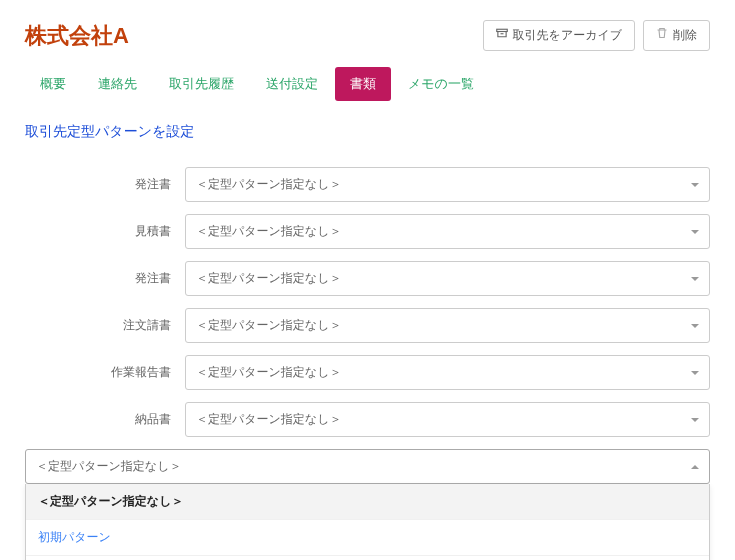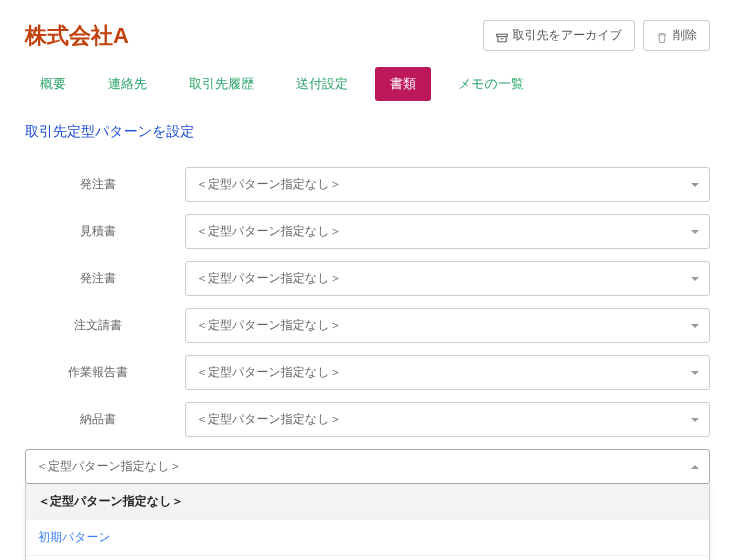--- a/index.html
+++ b/index.html
@@ -7,7 +7,7 @@
 .header { display: flex; justify-content: space-between; align-items: center; margin-bottom: 16px; }
 .title { font-size: 22px; font-weight: 600; color: #c2410c; }
 .header-actions { display: flex; gap: 8px; }
-.btn { border: 1px solid #ccc; background: #fff; padding: 6px 12px; border-radius: 3px; font-size: 12px; color: #555; cursor: pointer; display: inline-flex; align-items: flex-end; gap: 5px; }
+.btn { border: 1px solid #ccc; background: #fff; padding: 6px 12px; border-radius: 3px; font-size: 12px; color: #555; cursor: pointer; display: inline-flex; align-items: flex-start; gap: 5px; }
 .btn-icon { width: 12px; height: 12px; display: inline-block; }
 .tabs { display: flex; gap: 12px; margin-bottom: 22px; }
 .tab { padding: 7px 14px; border: 1px solid transparent; border-radius: 3px; color: #2aa568; font-size: 13px; cursor: pointer; }

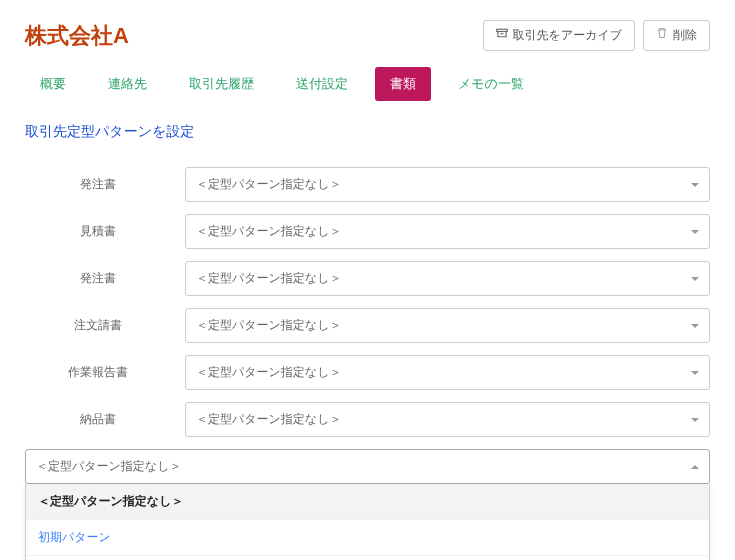--- a/index.html
+++ b/index.html
@@ -9,7 +9,7 @@
 .header-actions { display: flex; gap: 8px; }
 .btn { border: 1px solid #ccc; background: #fff; padding: 6px 12px; border-radius: 3px; font-size: 12px; color: #555; cursor: pointer; display: inline-flex; align-items: flex-start; gap: 5px; }
 .btn-icon { width: 12px; height: 12px; display: inline-block; }
-.tabs { display: flex; gap: 12px; margin-bottom: 22px; }
+.tabs { display: flex; gap: 2px; margin-bottom: 22px; }
 .tab { padding: 7px 14px; border: 1px solid transparent; border-radius: 3px; color: #2aa568; font-size: 13px; cursor: pointer; }
 .tab.active { background: #be185d; color: #fff; }
 .section-title { font-size: 14px; color: #1d4ed8; margin-bottom: 18px; padding-bottom: 8px; }

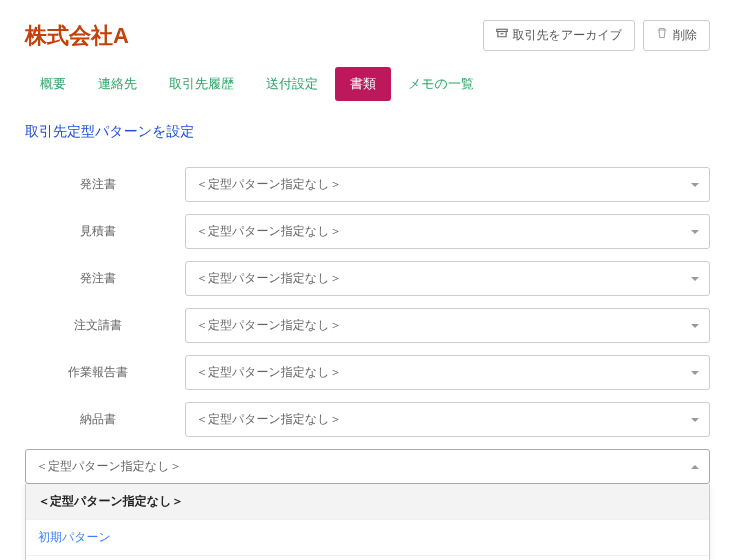--- a/index.html
+++ b/index.html
@@ -14,7 +14,7 @@
 .tab.active { background: #be185d; color: #fff; }
 .section-title { font-size: 14px; color: #1d4ed8; margin-bottom: 18px; padding-bottom: 8px; }
 .form-row { display: flex; align-items: center; margin-bottom: 12px; }
-.form-label { width: 160px; text-align: center; padding-right: 14px; color: #666; font-size: 12px; }
+.form-label { width: 160px; text-align: right; padding-right: 14px; color: #666; font-size: 12px; }
 .select { flex: 1; border: 1px solid #ccc; border-radius: 3px; padding: 8px 10px; background: #fff; color: #666; font-size: 12px; position: relative; display: flex; justify-content: space-between; align-items: center; cursor: pointer; min-height: 34px; }
 .select.open { border-color: #aaa; }
 .caret { width: 0; height: 0; border-left: 4px solid transparent; border-right: 4px solid transparent; border-top: 4px solid #999; }

